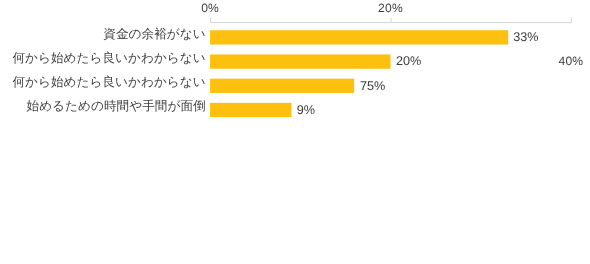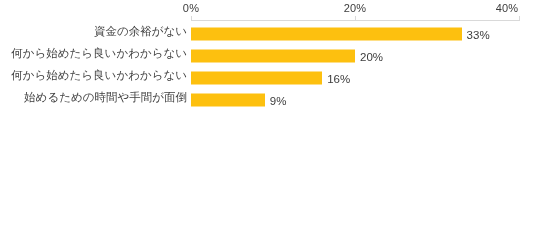--- a/index.html
+++ b/index.html
@@ -110,7 +110,7 @@
   <div class="axis-top">
     <span class="axis-tick-label" id="tick-0" style="left: 191px;">0%</span>
     <span class="axis-tick-label" id="tick-1" style="left: 355px;">20%</span>
-    <span class="axis-tick-label" id="tick-2" style="left: 507px;">40%</span>
+    <span class="axis-tick-label" id="tick-2" style="left: 519px; margin-top: 48px;">40%</span>
 
     <span class="axis-tick-mark" id="mark-0" style="left: 191px;"></span>
     <span class="axis-tick-mark" id="mark-1" style="left: 355px;"></span>

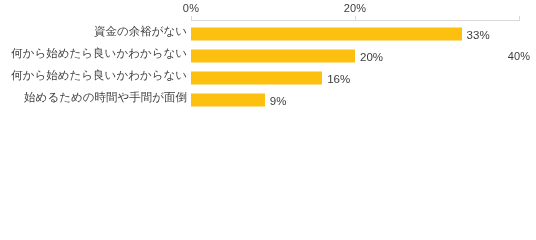--- a/index.html
+++ b/index.html
@@ -138,7 +138,7 @@
         <span class="cat-label">何から始めたら良いかわからない</span>
         <div class="bar-wrap">
           <span class="bar" style="width: 131.2px; background: rgb(253, 192, 15);"></span>
-          <span class="bar-value">16%</span>
+          <span class="bar-value">75%</span>
         </div>
       </div>
       <div class="row">

